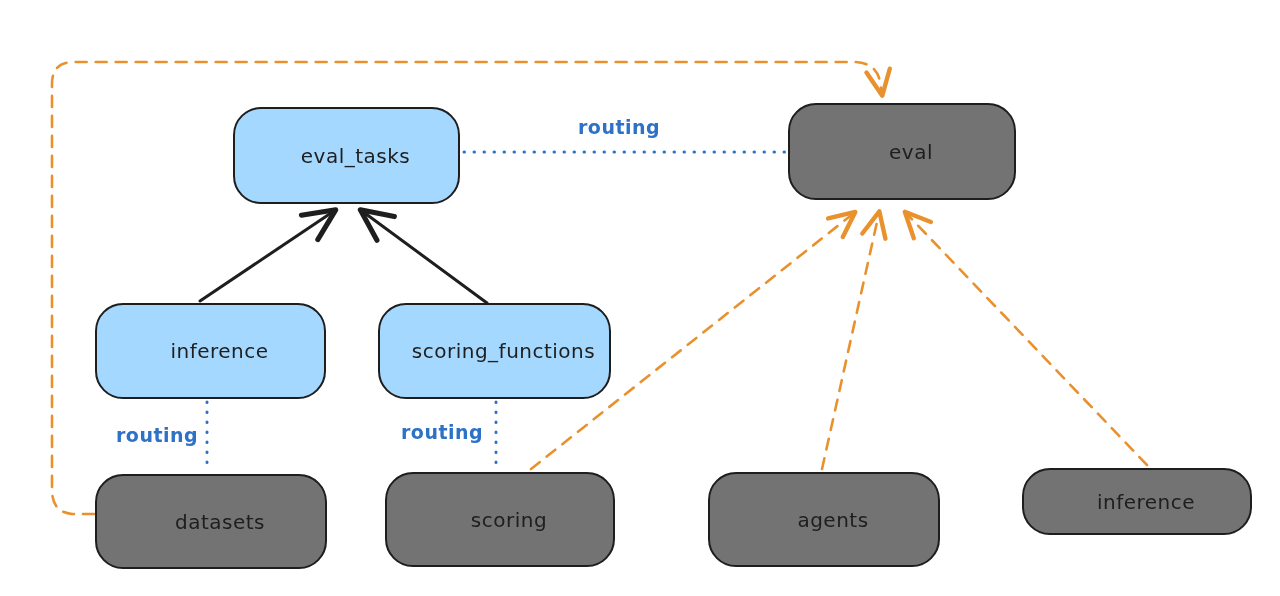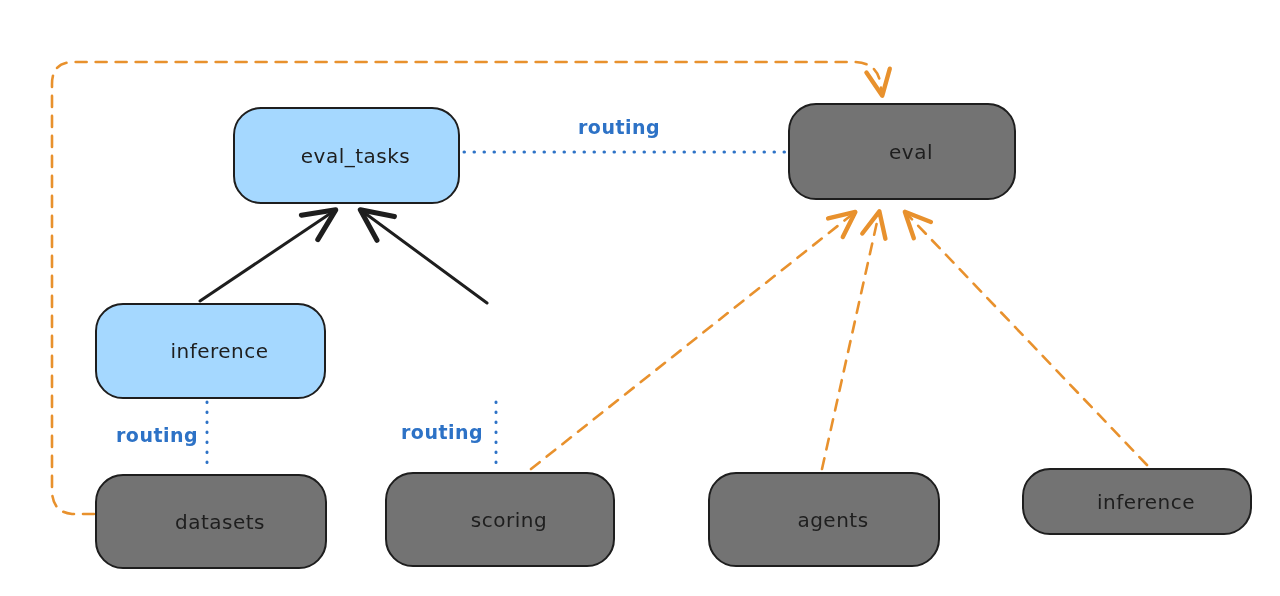--- a/index.html
+++ b/index.html
@@ -102,6 +102,9 @@
     <span class="label">inference</span>
   </div>
 
+  <div class="node blue" id="node-scoring_functions">
+    <span class="label">scoring_functions</span>
+  </div>
 
   <div class="node green" id="node-datasetio">
     <span class="label">datasets</span>

